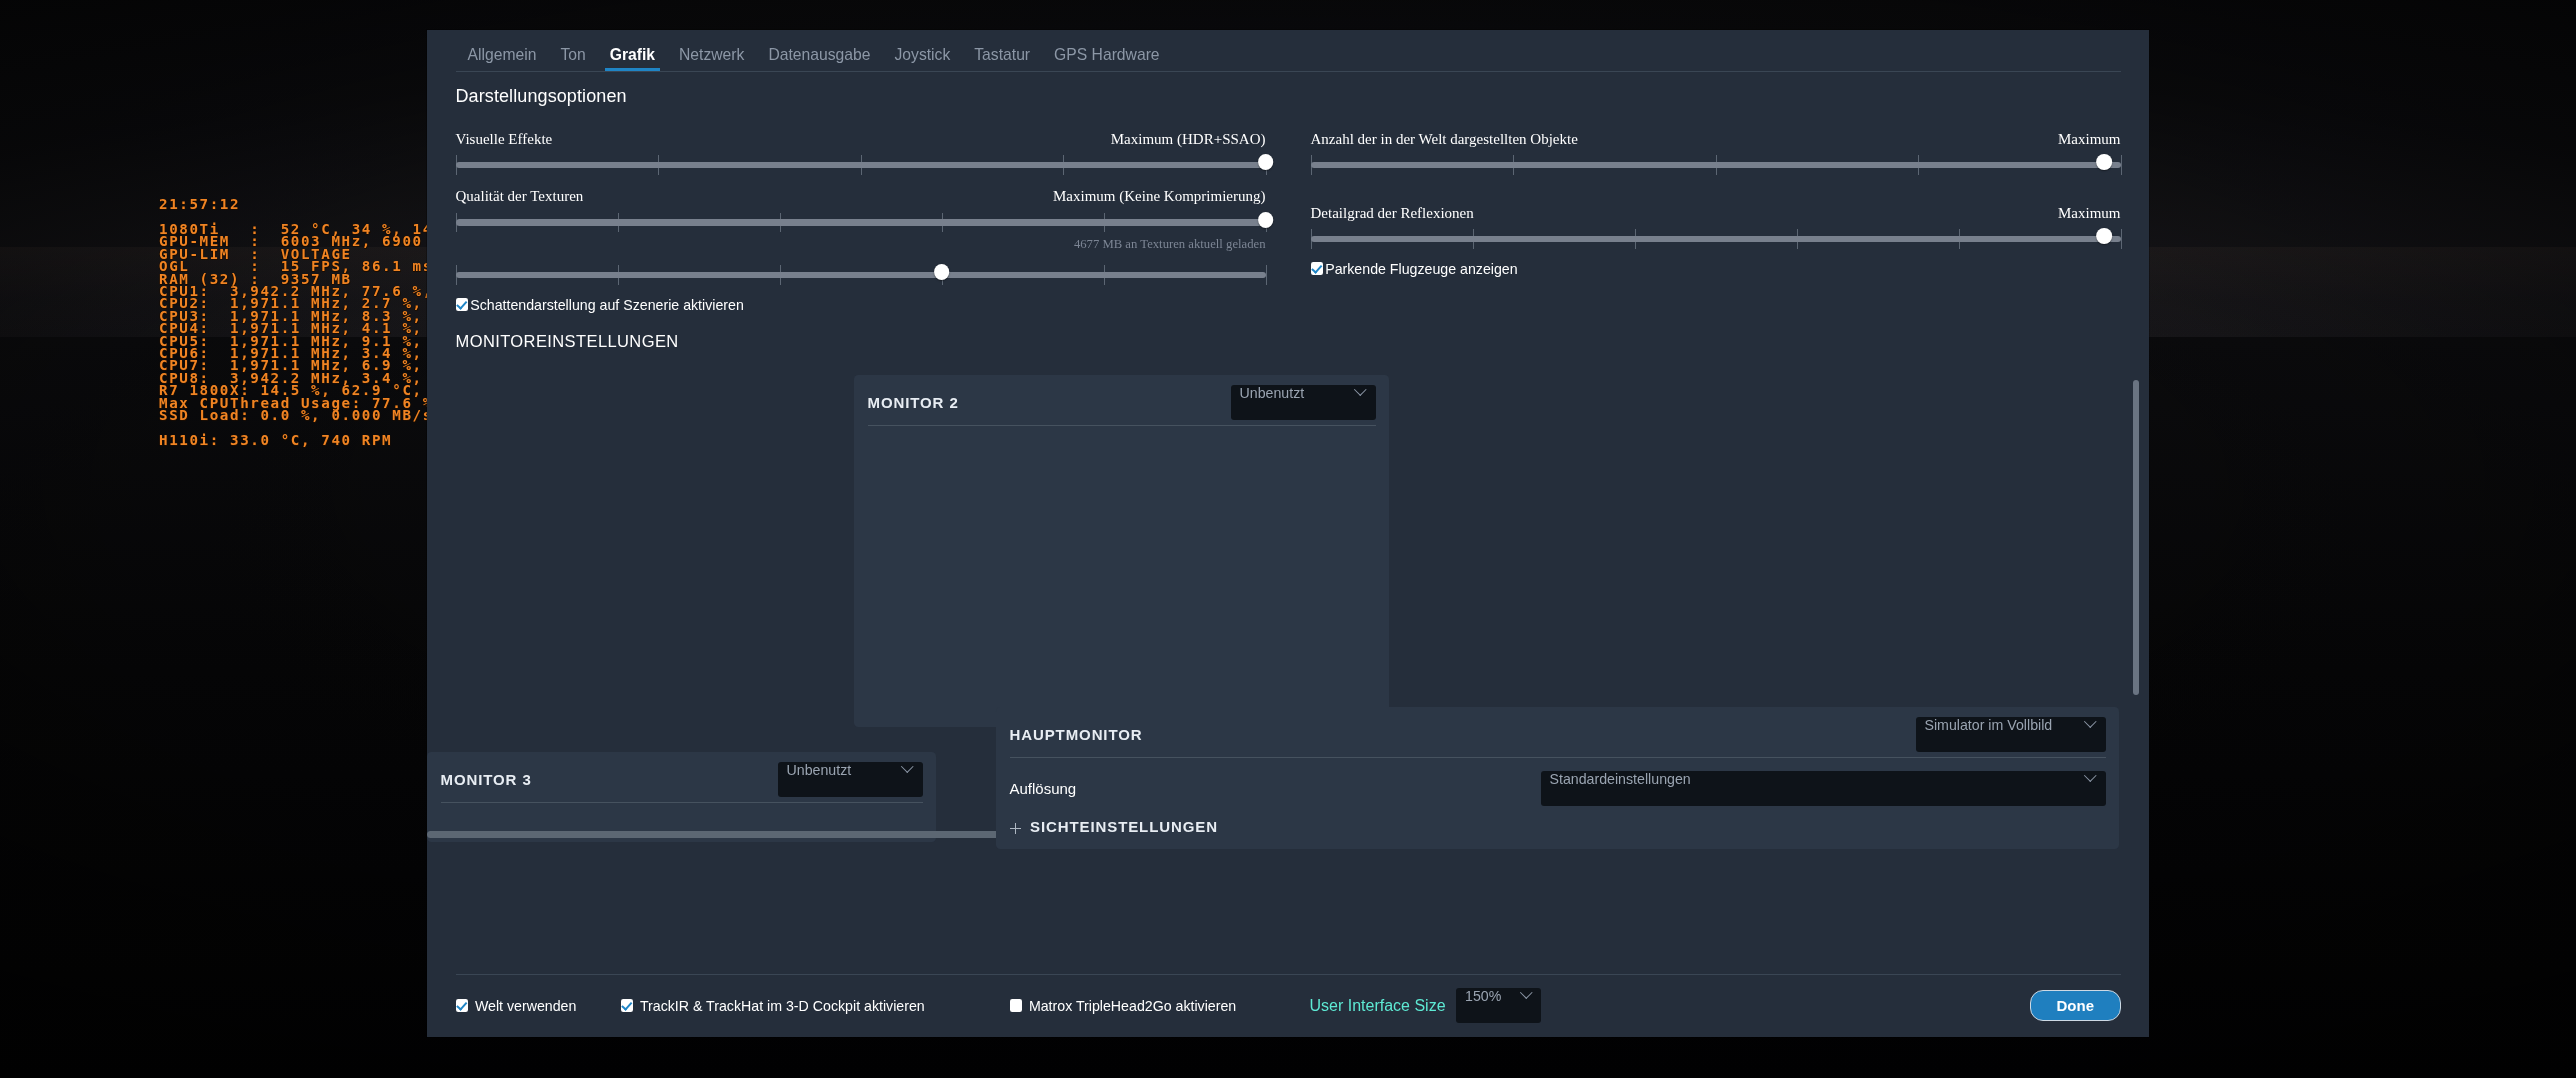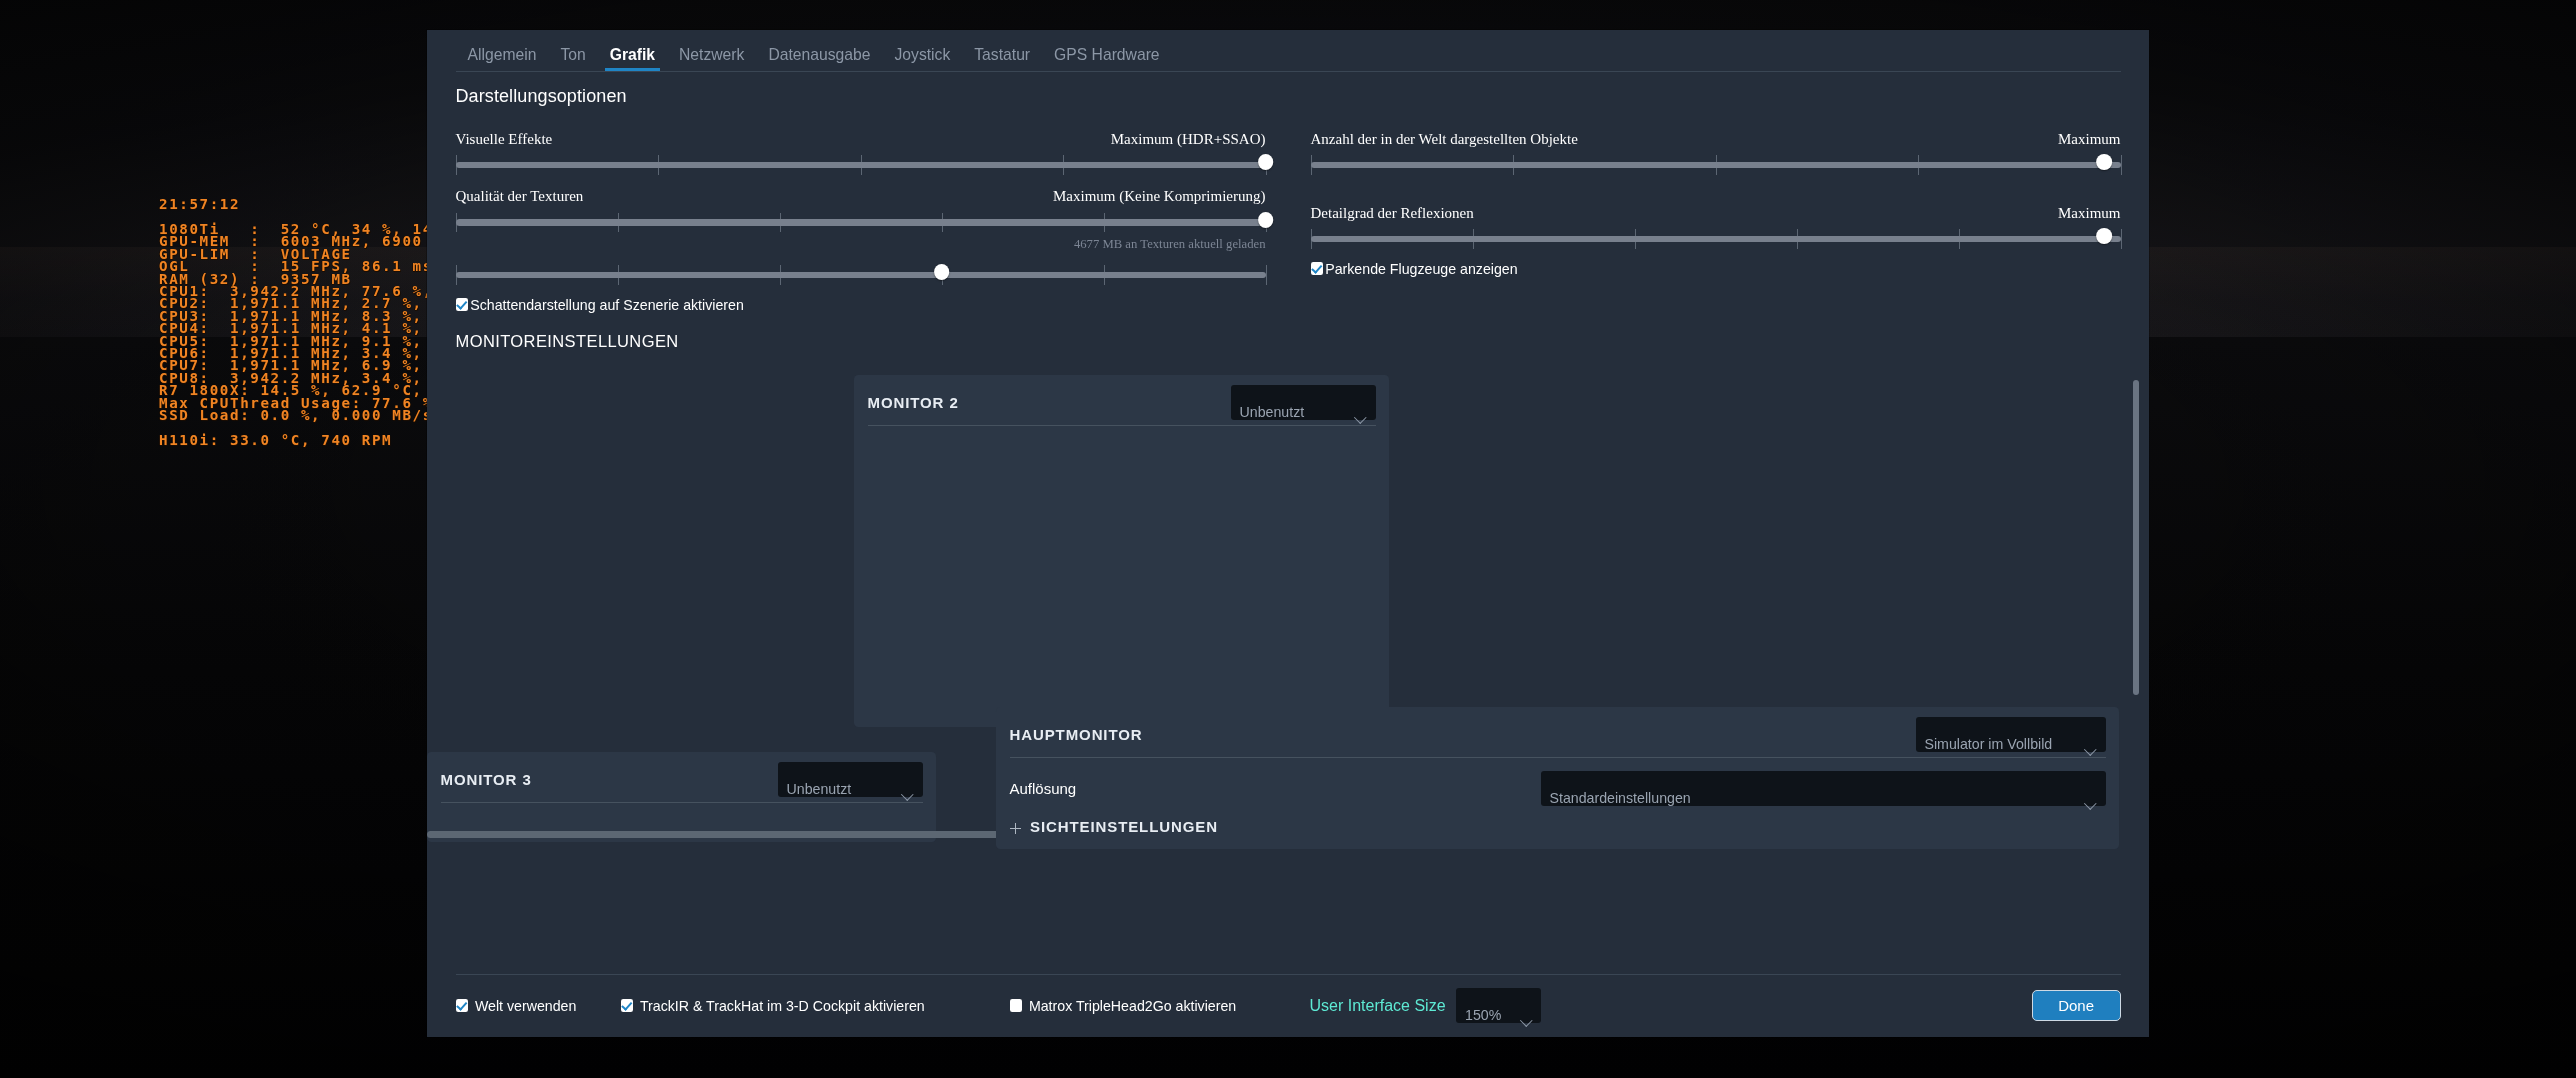--- a/index.html
+++ b/index.html
@@ -78,7 +78,7 @@
   .panel-name{font-size:15px;color:#e8edf3;letter-spacing:0.9px;font-weight:700;}
   .panel-rule{height:0.7px;background:#46525f;margin:6px 13.5px 0 13.5px;}
 
-  .dd{background:#0e1319;border-radius:3px;display:flex;align-items:flex-end;justify-content:space-between;
+  .dd{background:#0e1319;border-radius:3px;display:flex;align-items:flex-start;justify-content:space-between;
     padding:0 9px;height:35px;color:#9aa4b1;font-size:14.2px;gap:14px;cursor:pointer;}
   .dd .chev{width:10.5px;height:6.7px;position:relative;flex:none;}
   .dd .chev:after{content:"";position:absolute;left:0;top:0;width:7.5px;height:7.5px;

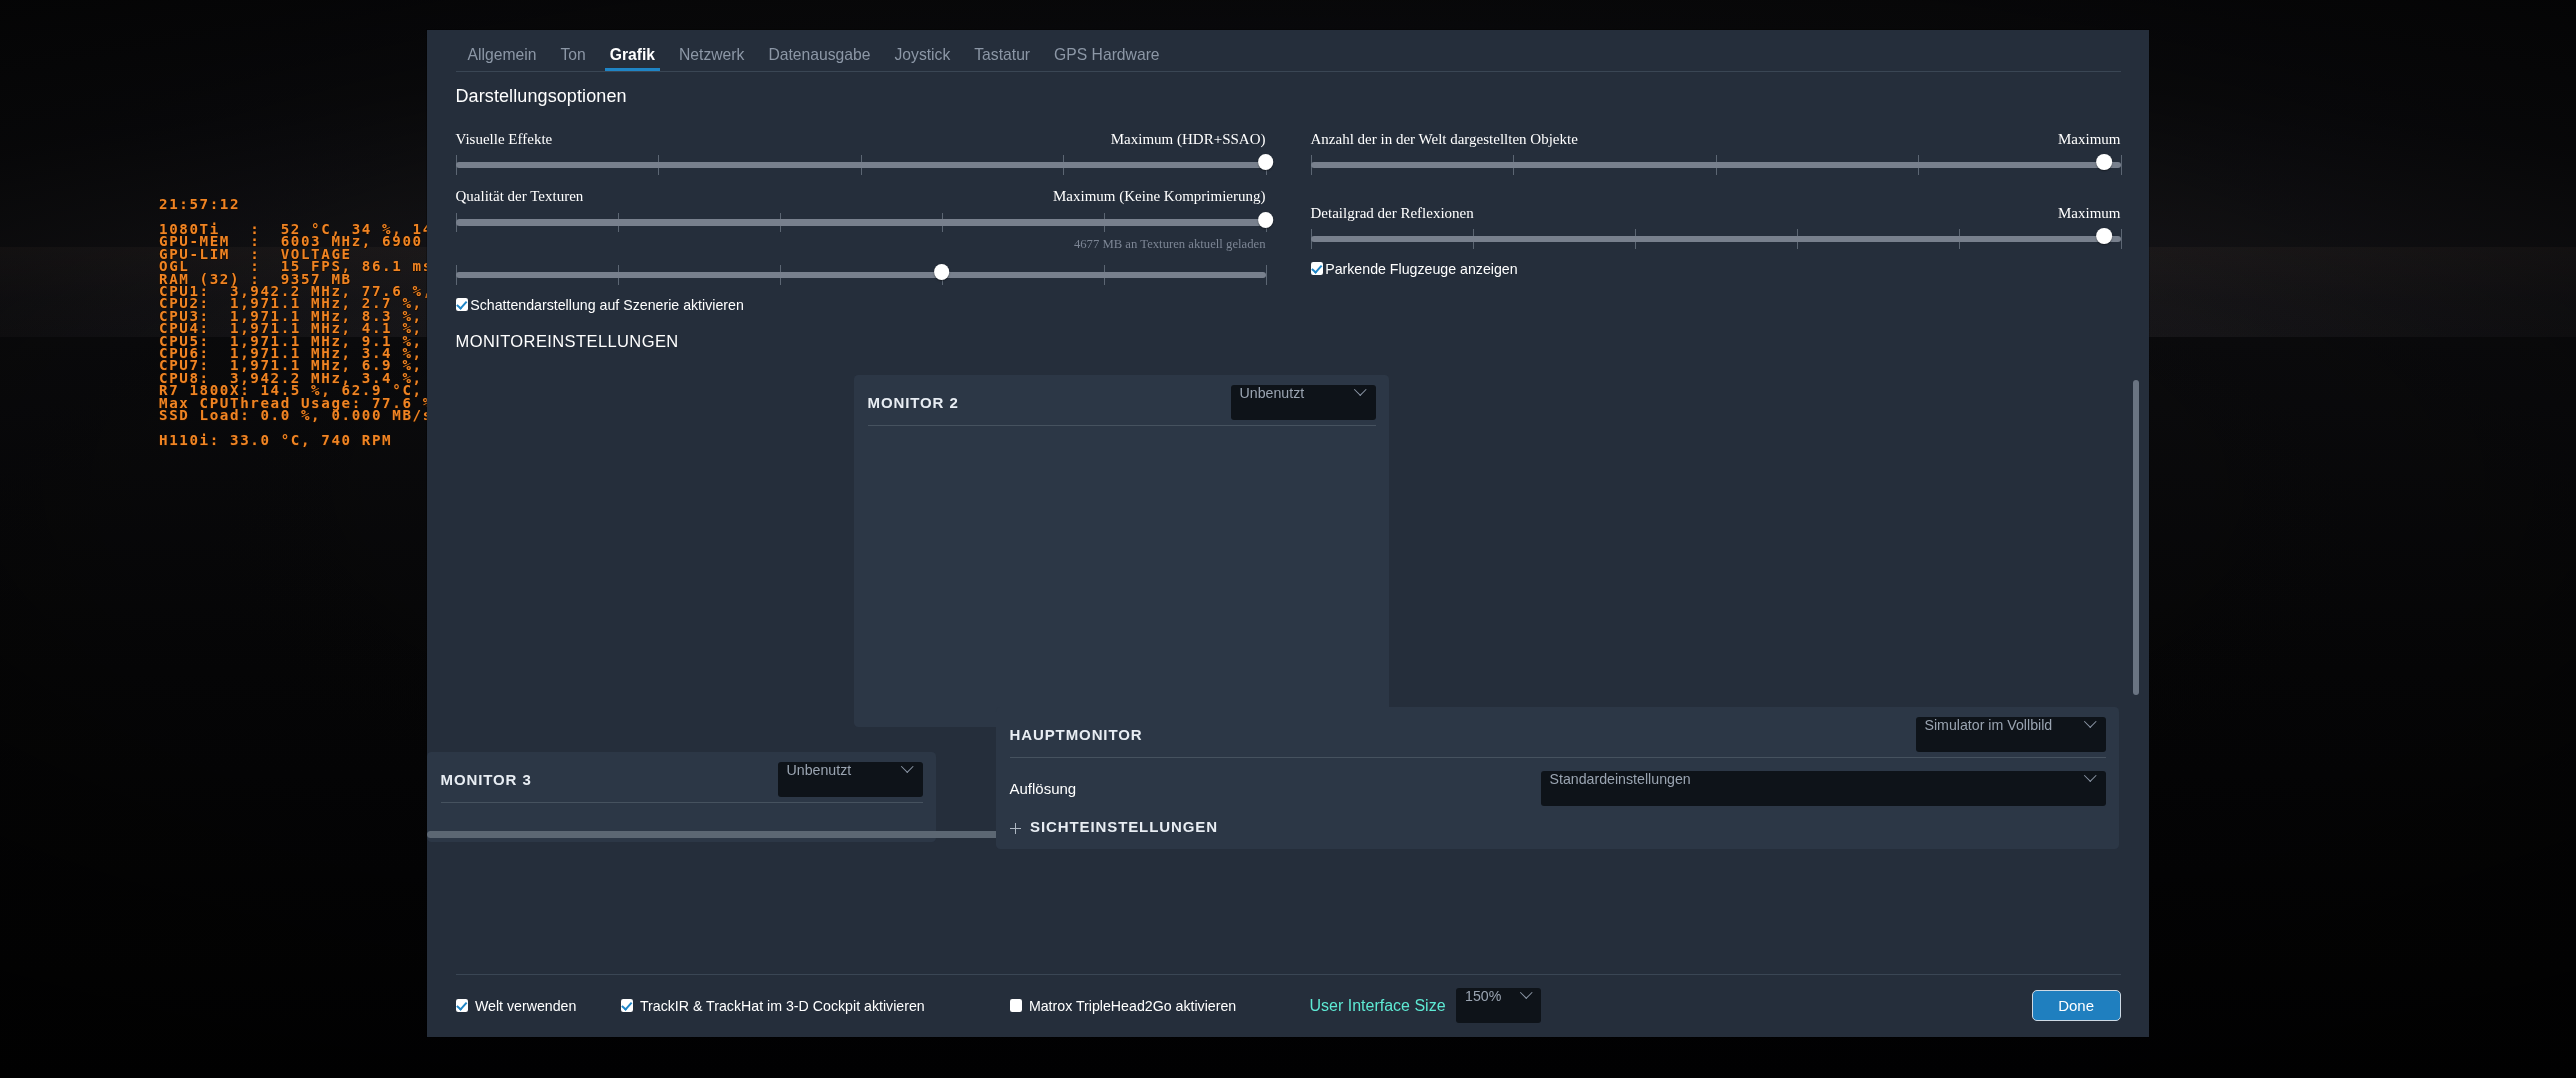--- a/index.html
+++ b/index.html
@@ -100,8 +100,8 @@
   .foot-cb .lbl{font-size:14.2px;color:#ffffff;white-space:nowrap;}
   .uis{display:flex;align-items:center;gap:10.5px;}
   .uis .lbl{font-size:16px;color:#5eead4;white-space:nowrap;}
-  .btn-done{margin-left:auto;background:#1f7fbf;border:1.5px solid #cdd9e4;border-radius:5px;
-    color:#ffffff;font-size:15px;padding:6px 25.5px;cursor:pointer;}
+  .btn-done{margin-left:auto;background:#1f7fbf;border:1.5px solid #cdd9e4;border-radius:13px;
+    color:#ffffff;font-size:15px;padding:6px 25.5px;cursor:pointer;font-weight:bold;}
 </style>
 </head>
 <body>

